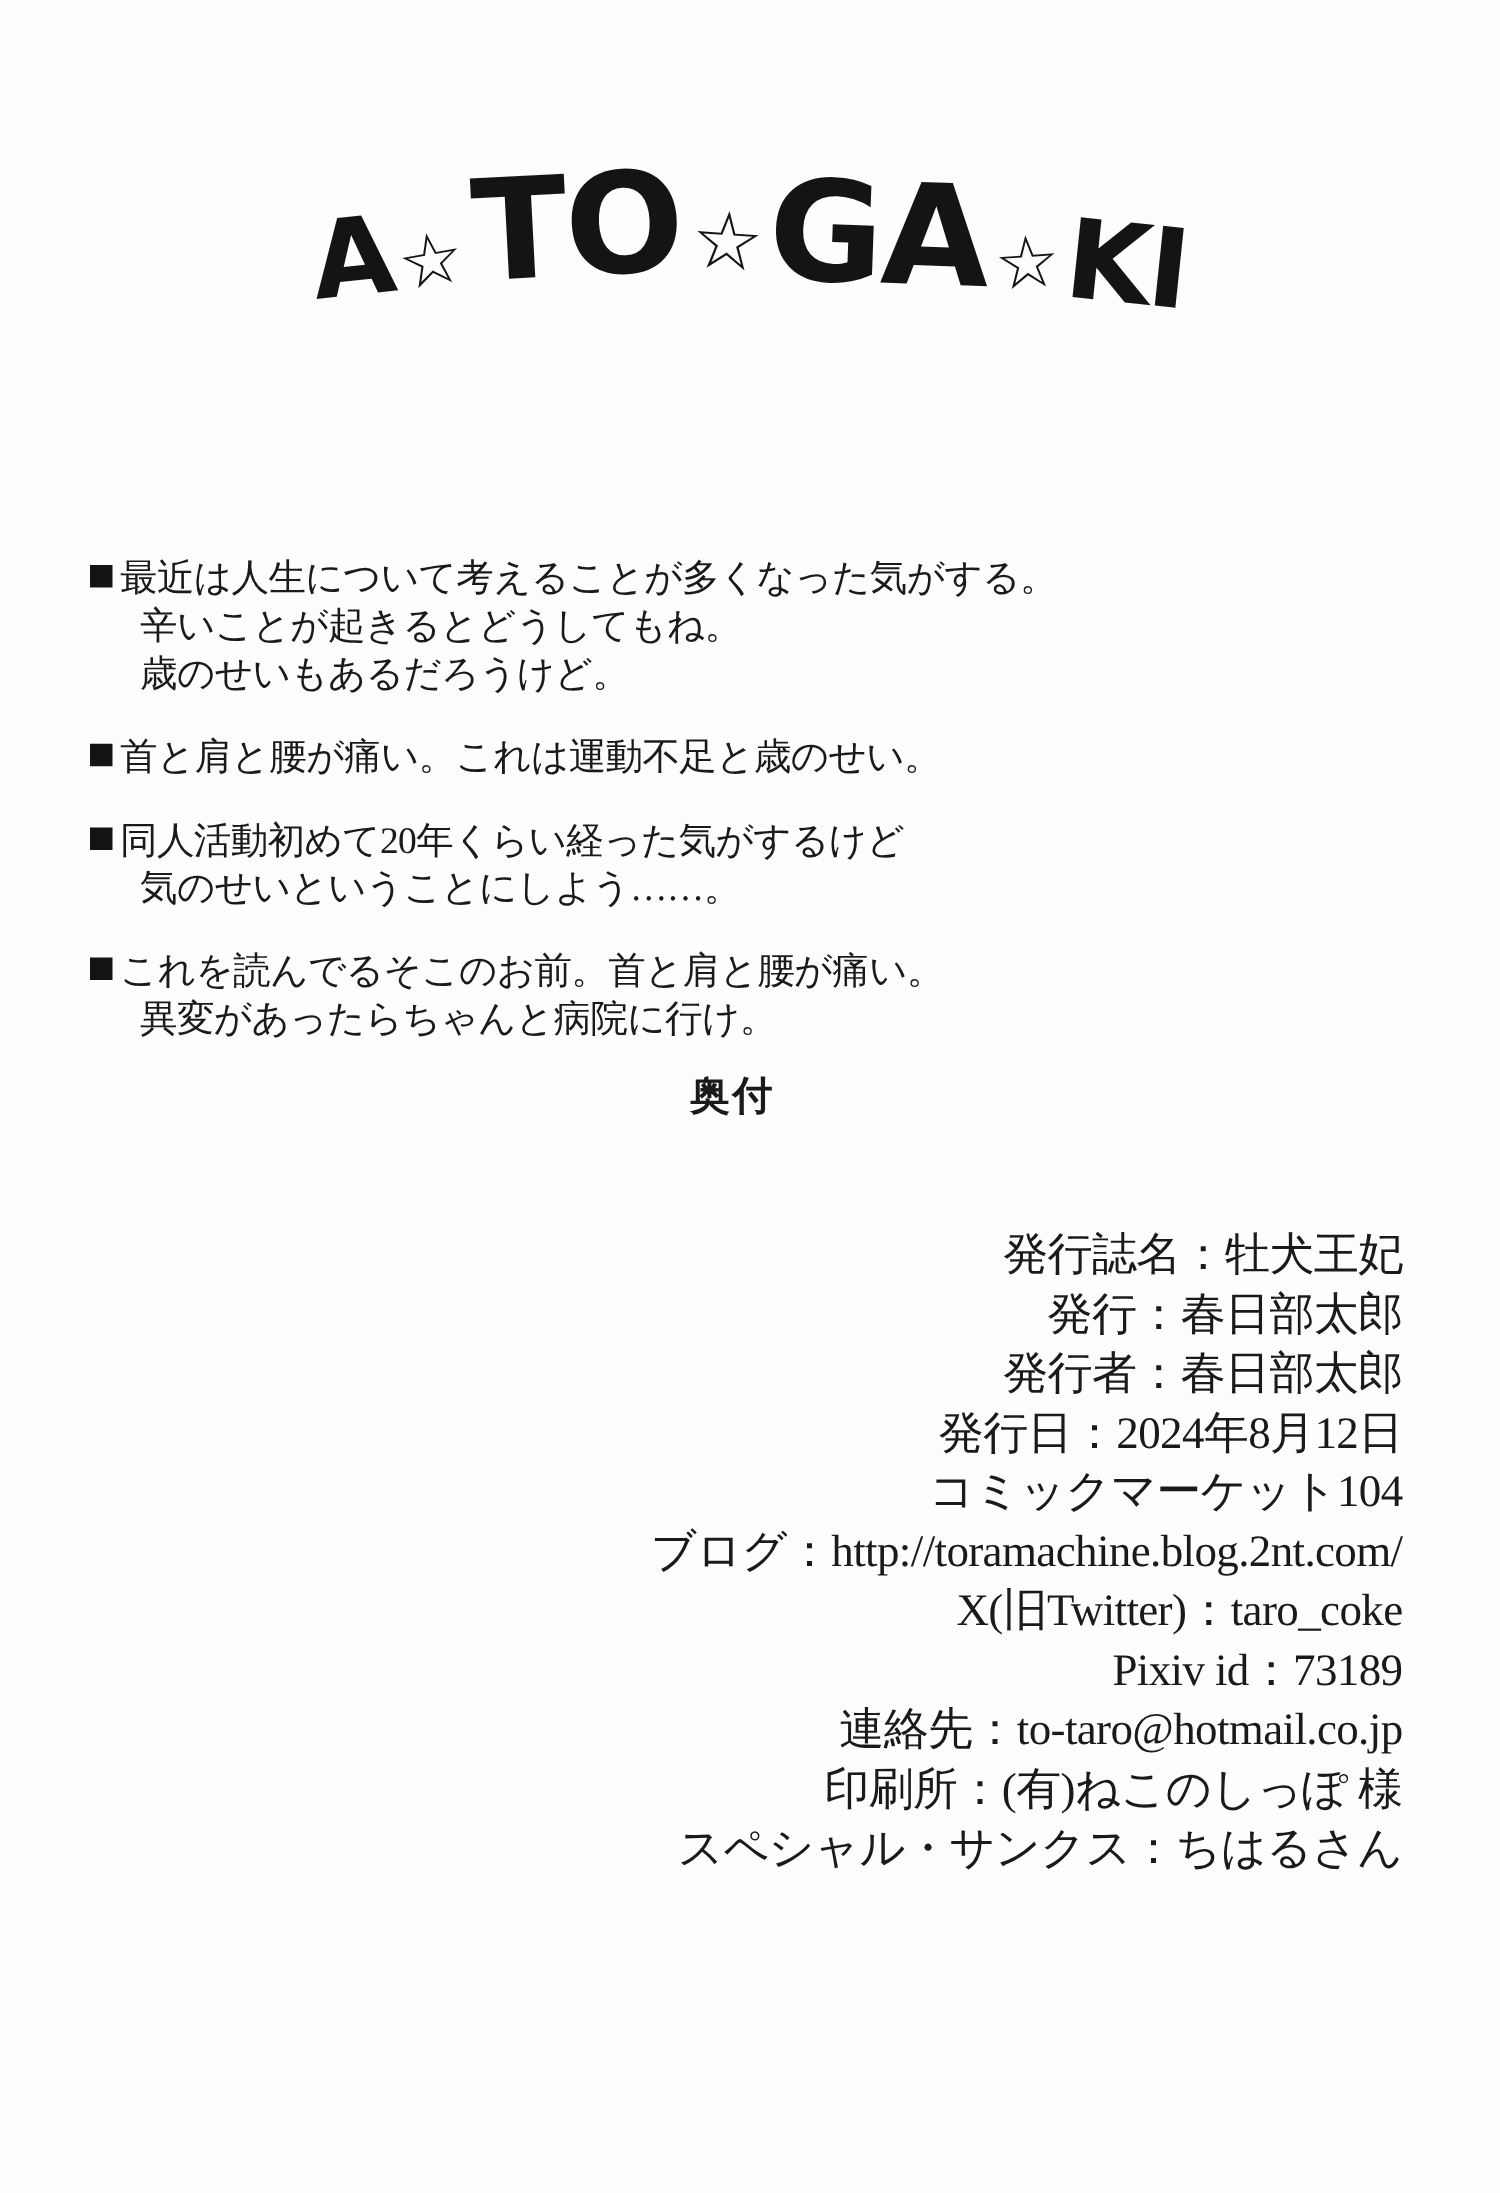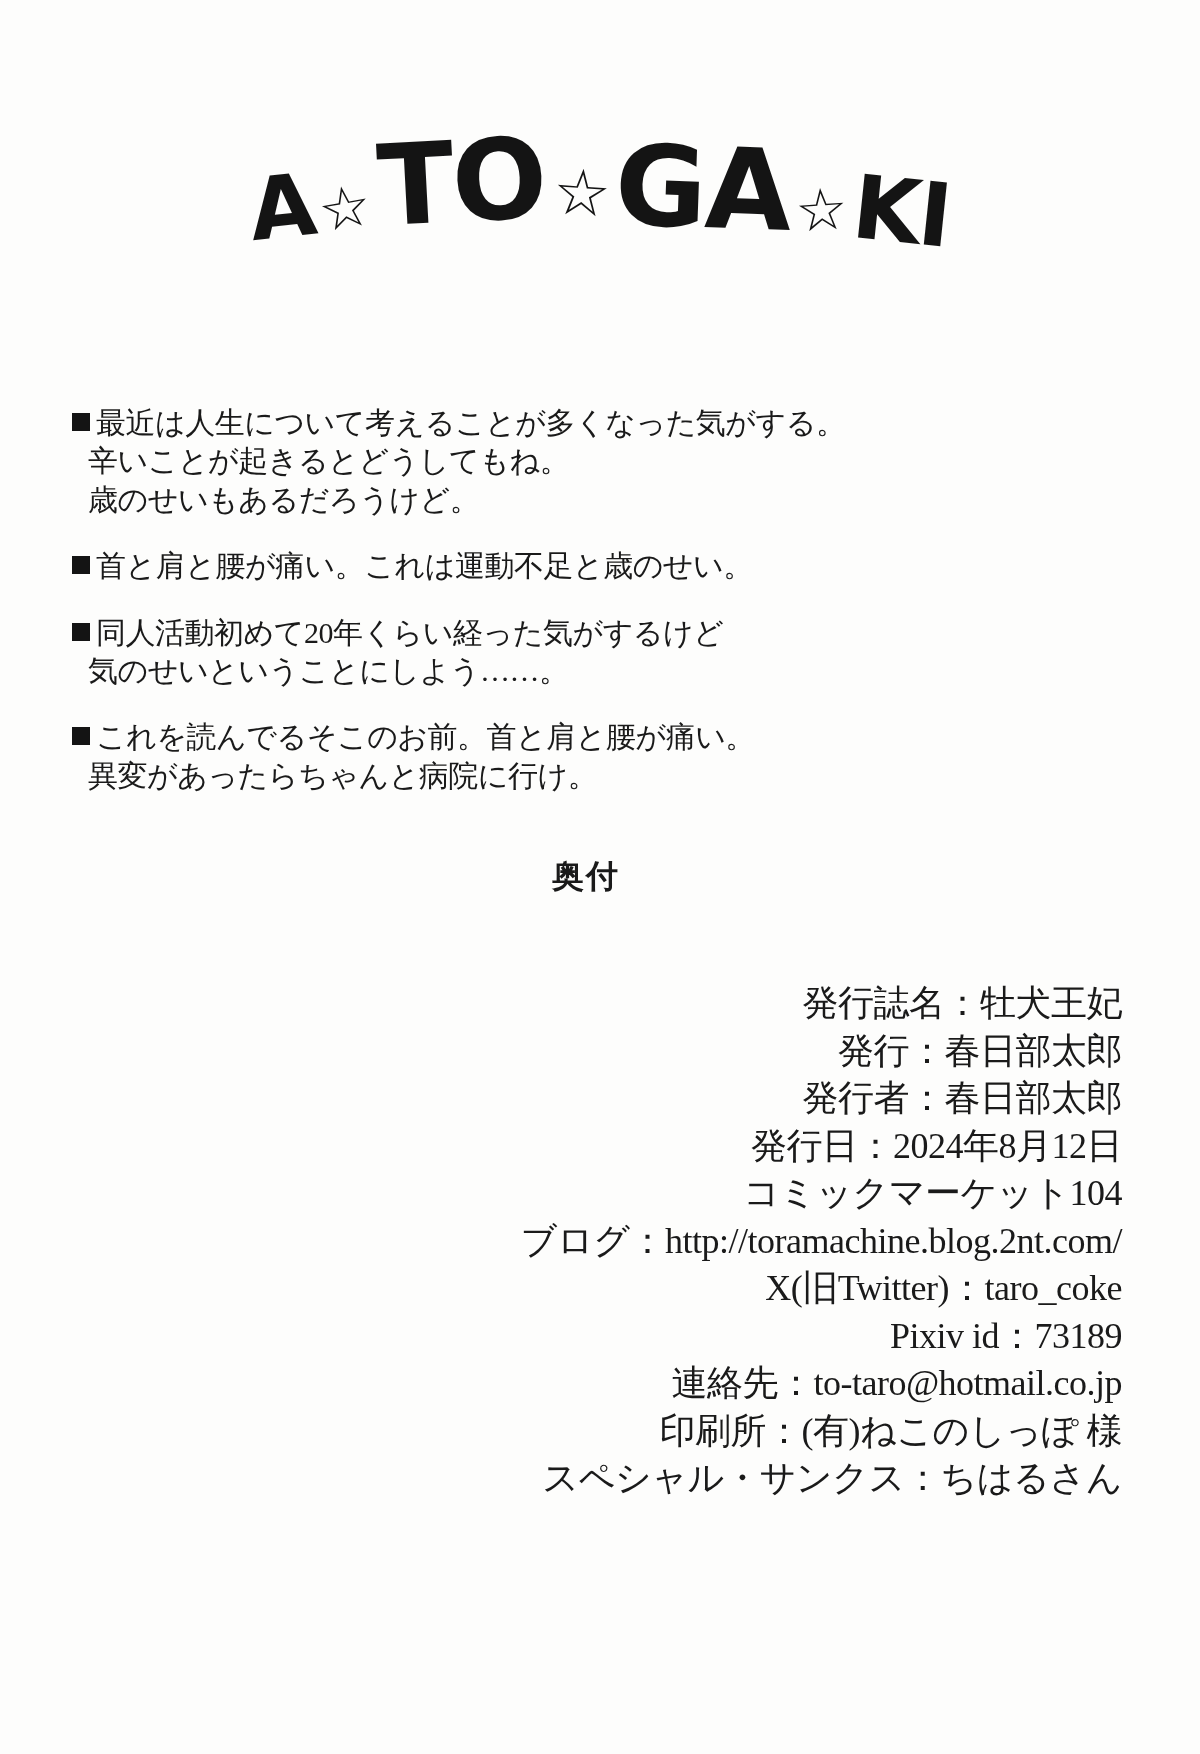--- a/index.html
+++ b/index.html
@@ -57,7 +57,7 @@
   
   .notes {
     position: absolute;
-    top: 404px;
+    top: 444px;
     left: 72px;
     width: 1000px;
   }

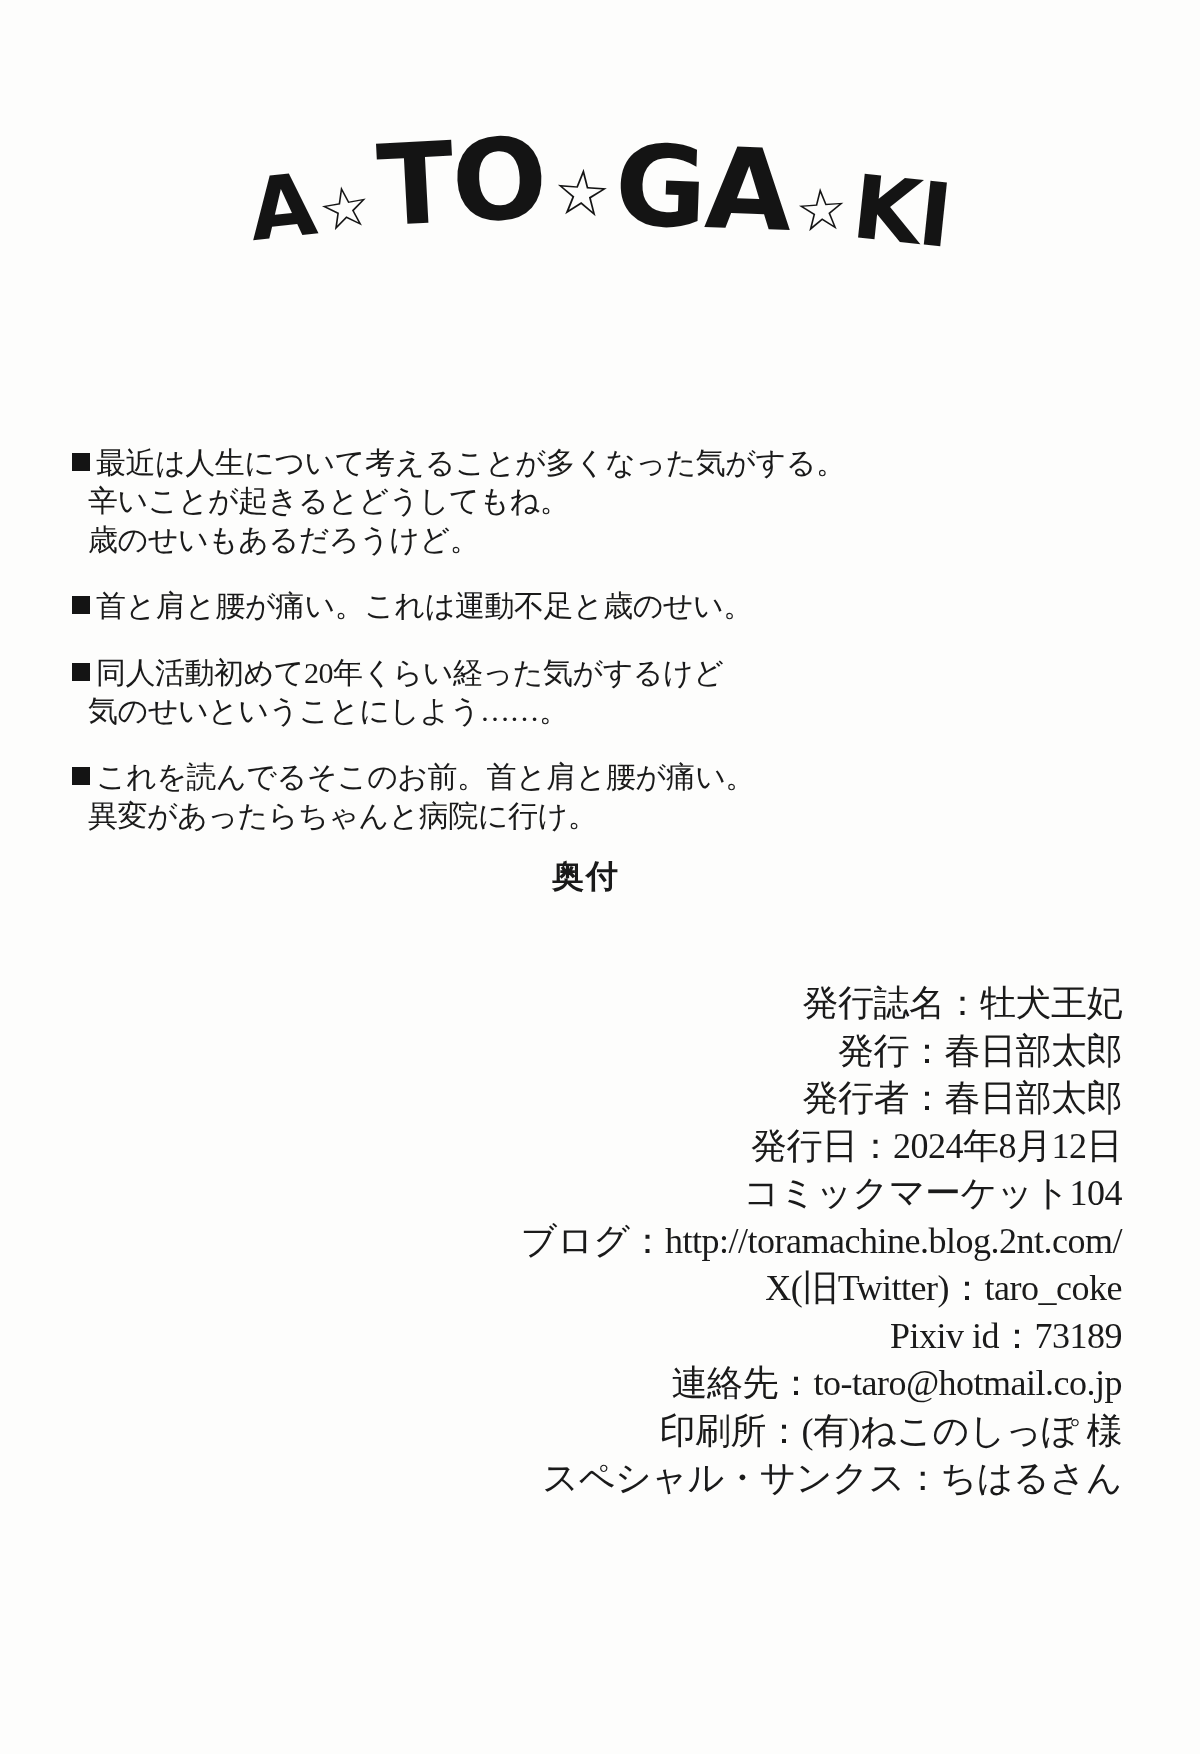--- a/index.html
+++ b/index.html
@@ -78,7 +78,7 @@
   .note .line2,
   .note .line3 {
     display: block;
-    margin-left: 16px;
+    margin-left: 40px;
   }
 
   

